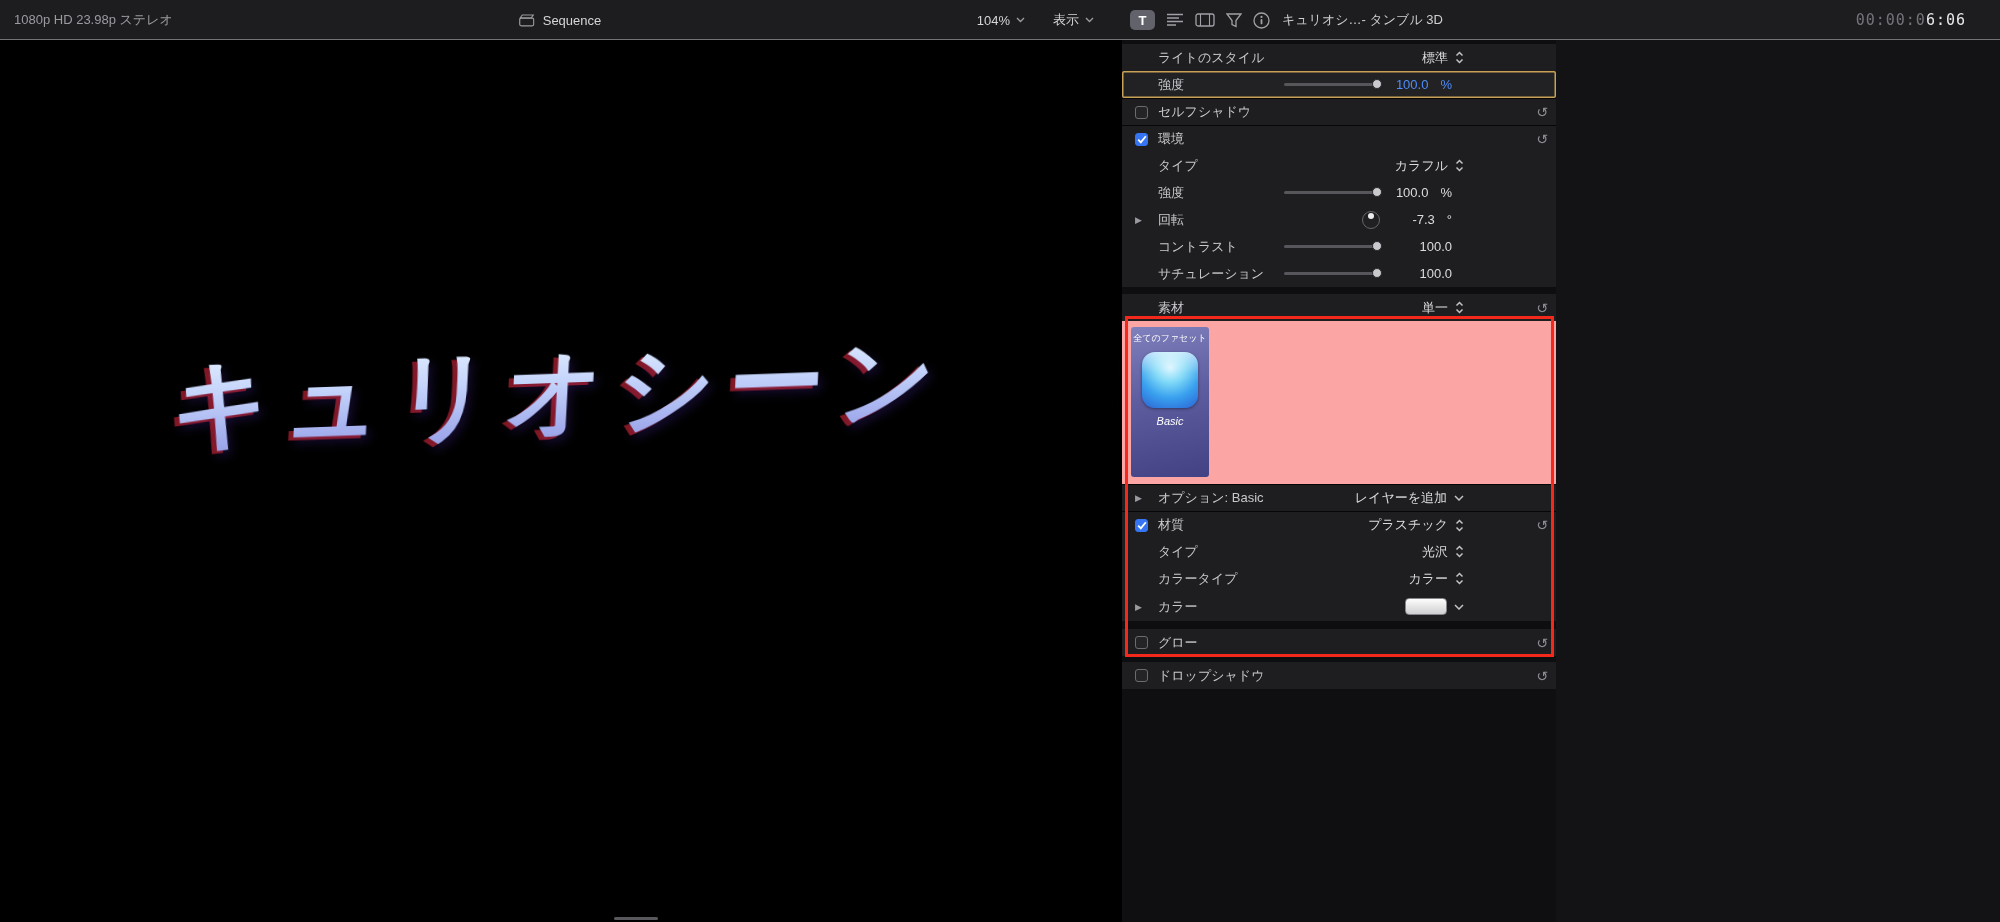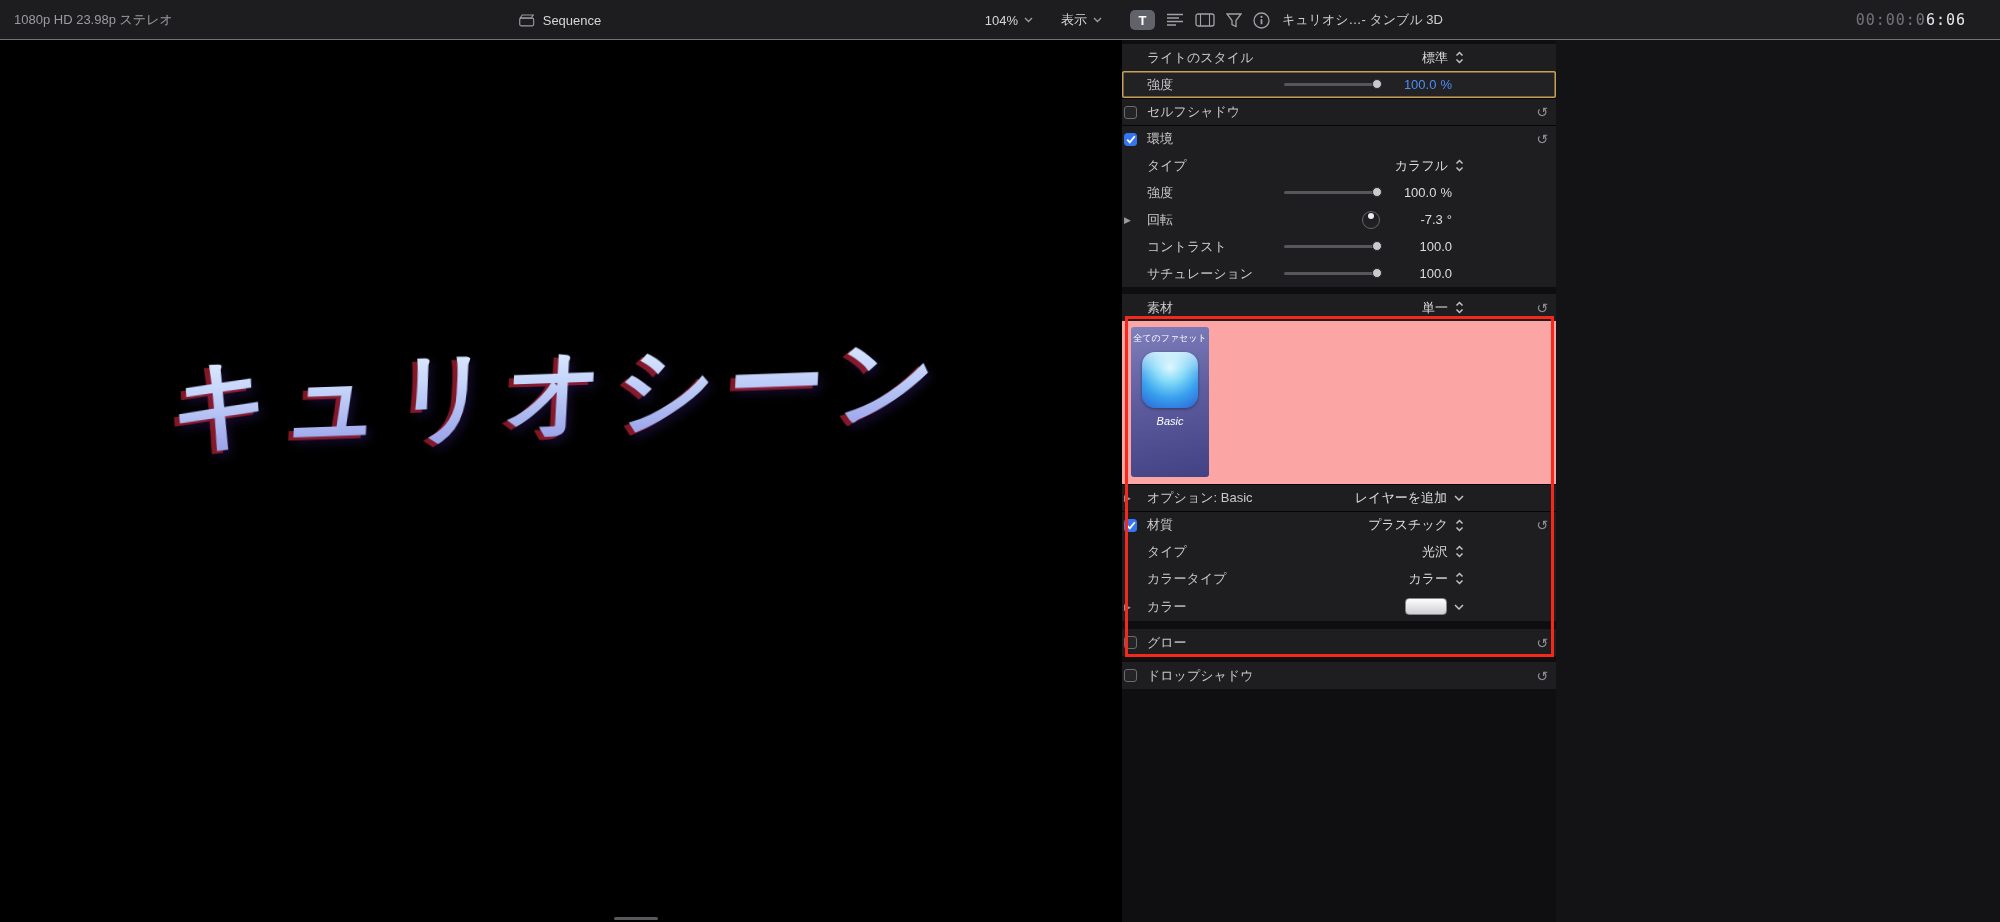--- a/index.html
+++ b/index.html
@@ -15,7 +15,7 @@
   .vb-left { position:absolute; left:14px; top:0; height:40px; display:flex; align-items:center; }
   .vb-center { position:absolute; left:50%; top:0; transform:translateX(-50%); height:40px;
                display:flex; align-items:center; gap:8px; }
-  .vb-right { position:absolute; right:18px; top:0; height:40px; display:flex; align-items:center; gap:28px; }
+  .vb-right { position:absolute; right:26px; top:0; height:40px; display:flex; align-items:center; gap:28px; }
   .tbdim { font-size:13px; color:#9a9aa0; white-space:nowrap; }
   .tblight { font-size:13px; color:#d6d6da; white-space:nowrap; }
   .popbtn { display:flex; align-items:center; gap:6px; cursor:default; }

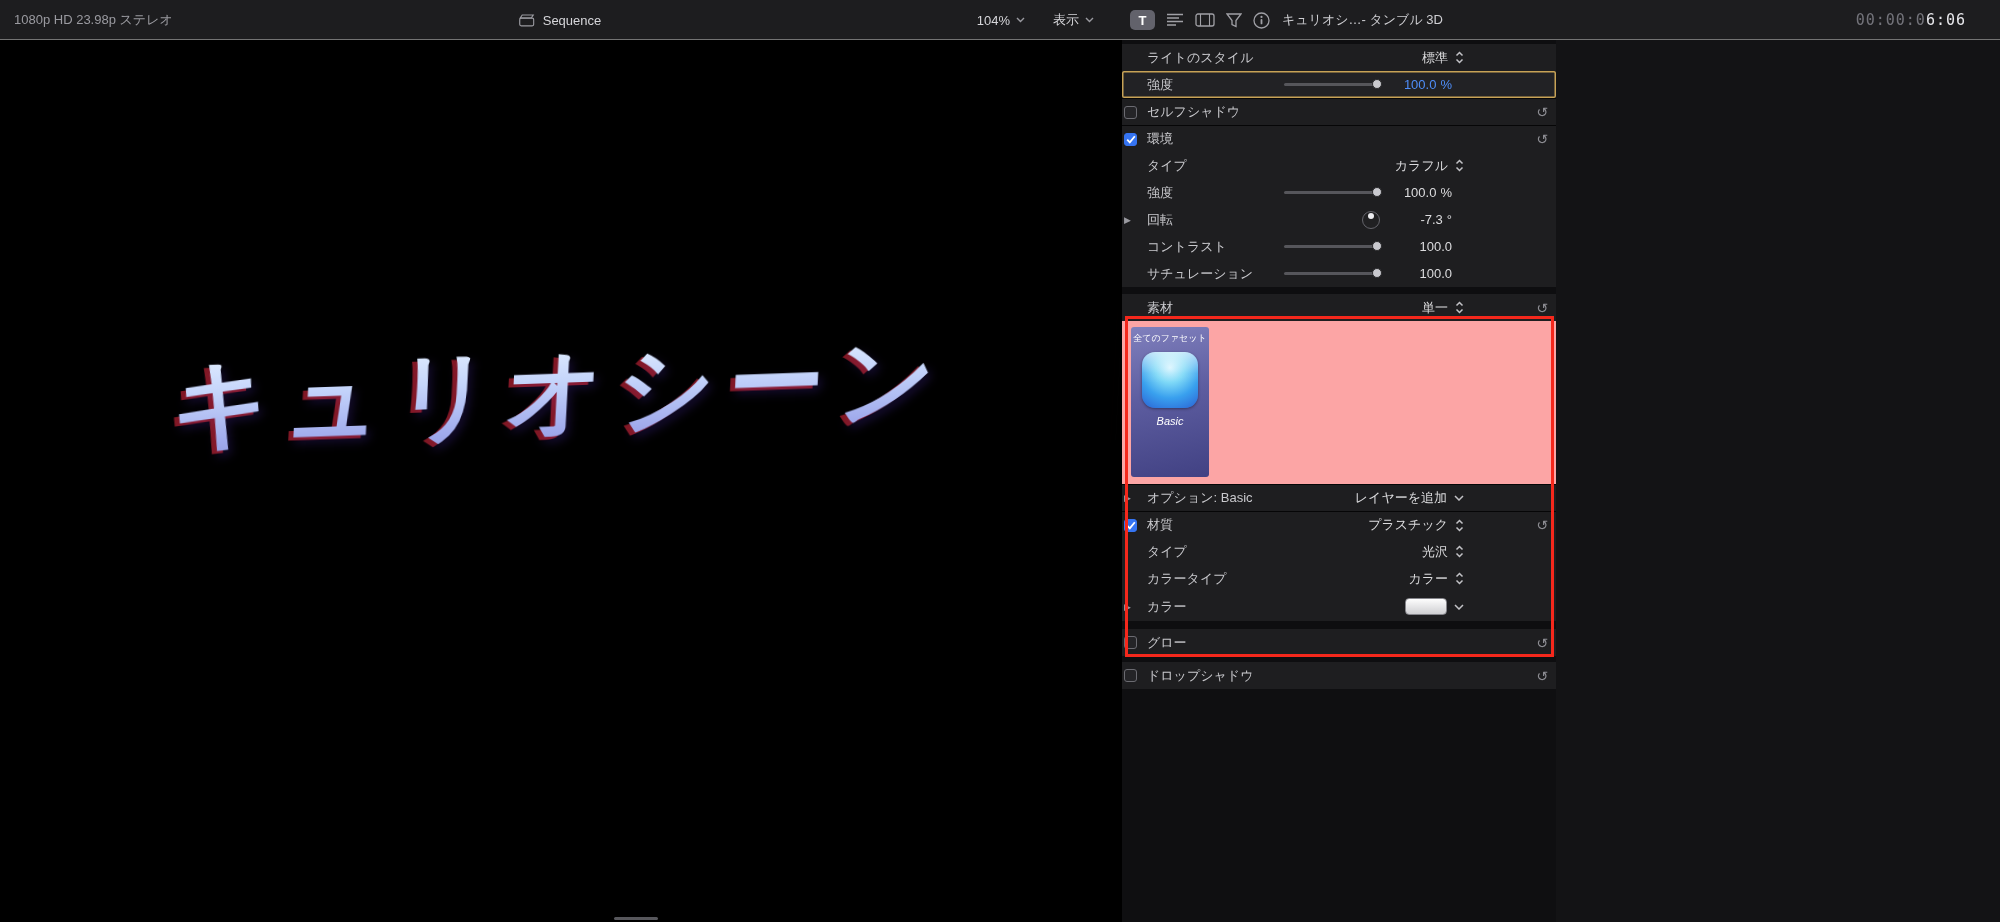--- a/index.html
+++ b/index.html
@@ -49,7 +49,7 @@
   
   .inspector { position:absolute; left:1122px; top:40px; width:434px; height:882px; background:#0f0f11; }
   .row { height:27px; display:flex; align-items:center; position:relative;
-         background:#1e1e20; padding:0 2px; }
+         background:#1e1e20; padding:0 13px; }
   .row-sm { height:25px; }
   .row-color { height:29px; }
   .bt { border-top:1px solid #060607; }

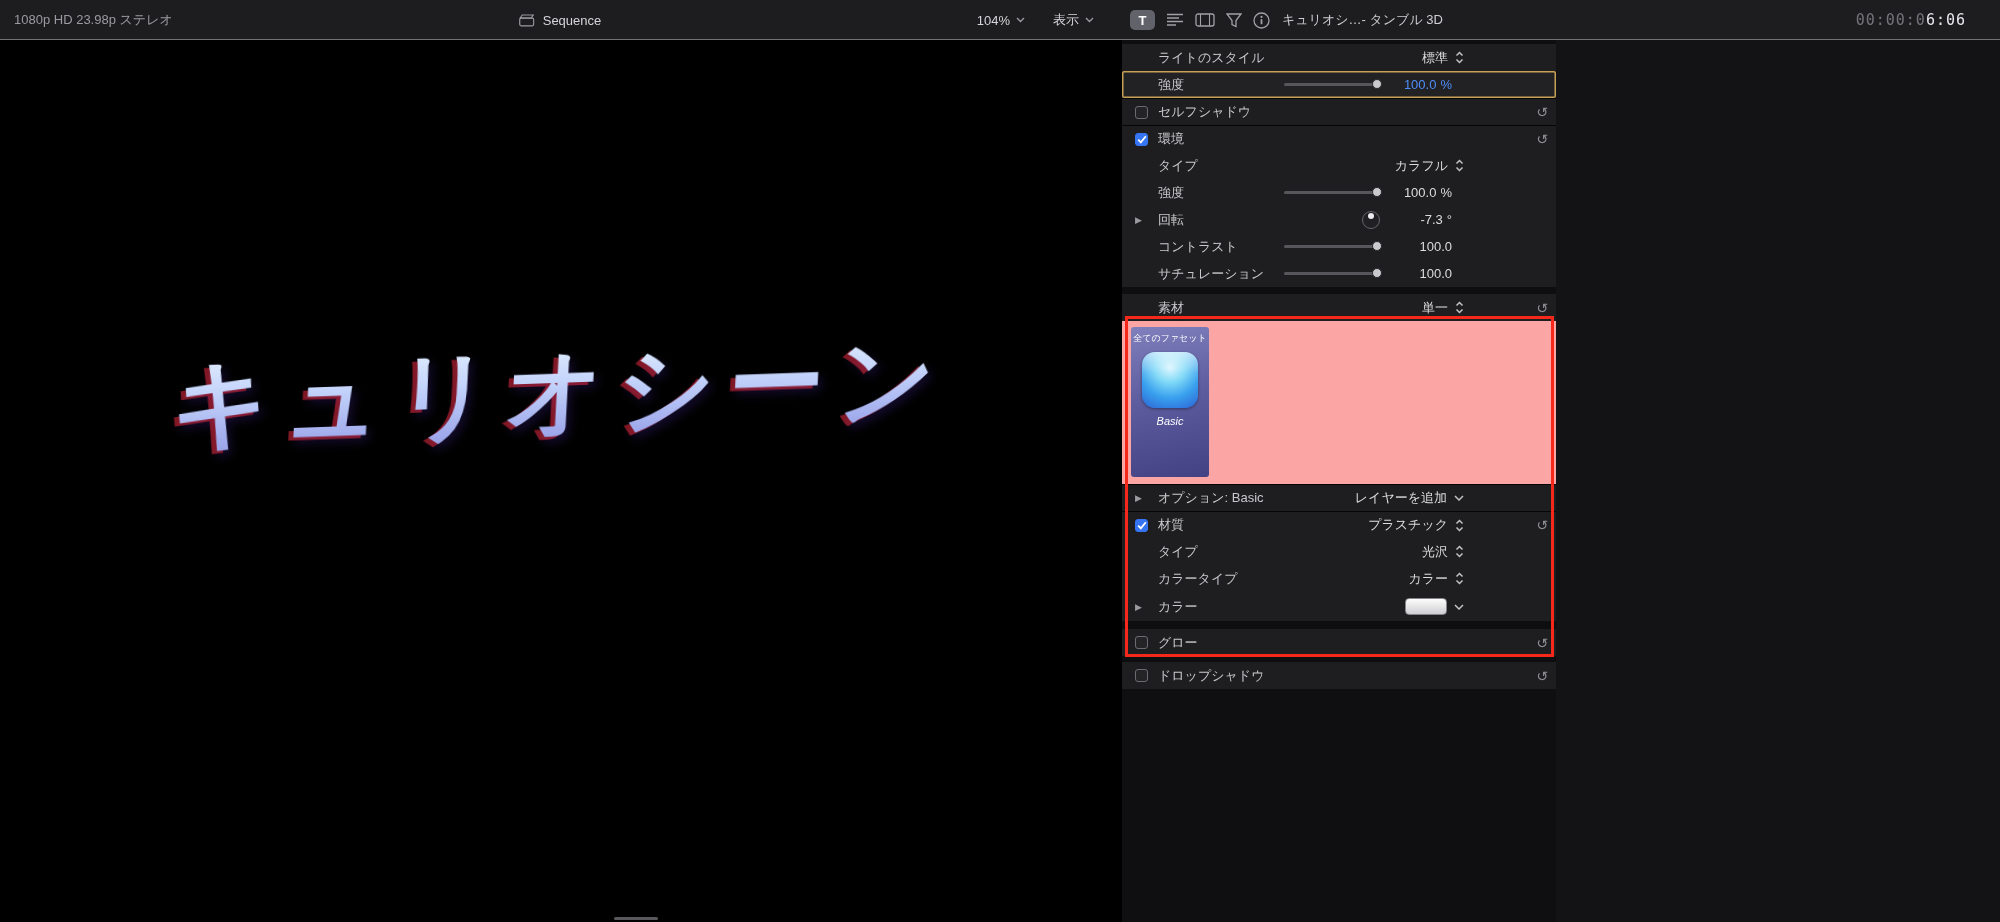--- a/index.html
+++ b/index.html
@@ -64,7 +64,7 @@
   .cb.on { background:#3574f2; border-color:#3574f2; }
   .pop { position:absolute; right:92px; display:flex; align-items:center; gap:7px;justify-content:flex-end; }
   .popval { font-size:13px; color:#dcdcde; white-space:nowrap; }
-  .val { position:absolute; right:104px; display:flex; align-items:baseline; gap:4px;
+  .val { position:absolute; right:104px; display:flex; align-items:baseline; gap:12px;
          font-size:13px; color:#dcdcde;margin-left:36px; }
   .val.blue { color:#4e8df8; }
   .slider { position:absolute; right:178px; width:94px; height:3px; background:#56565b; border-radius:2px; }

